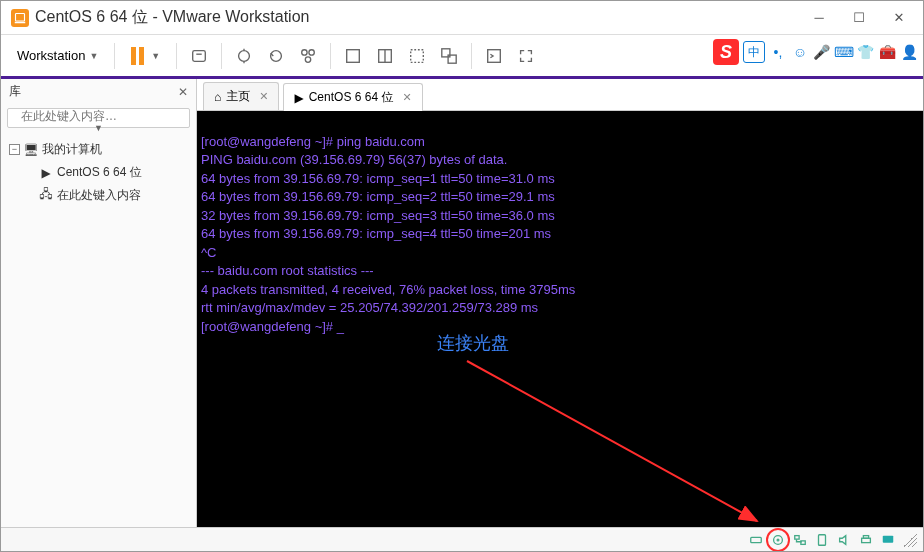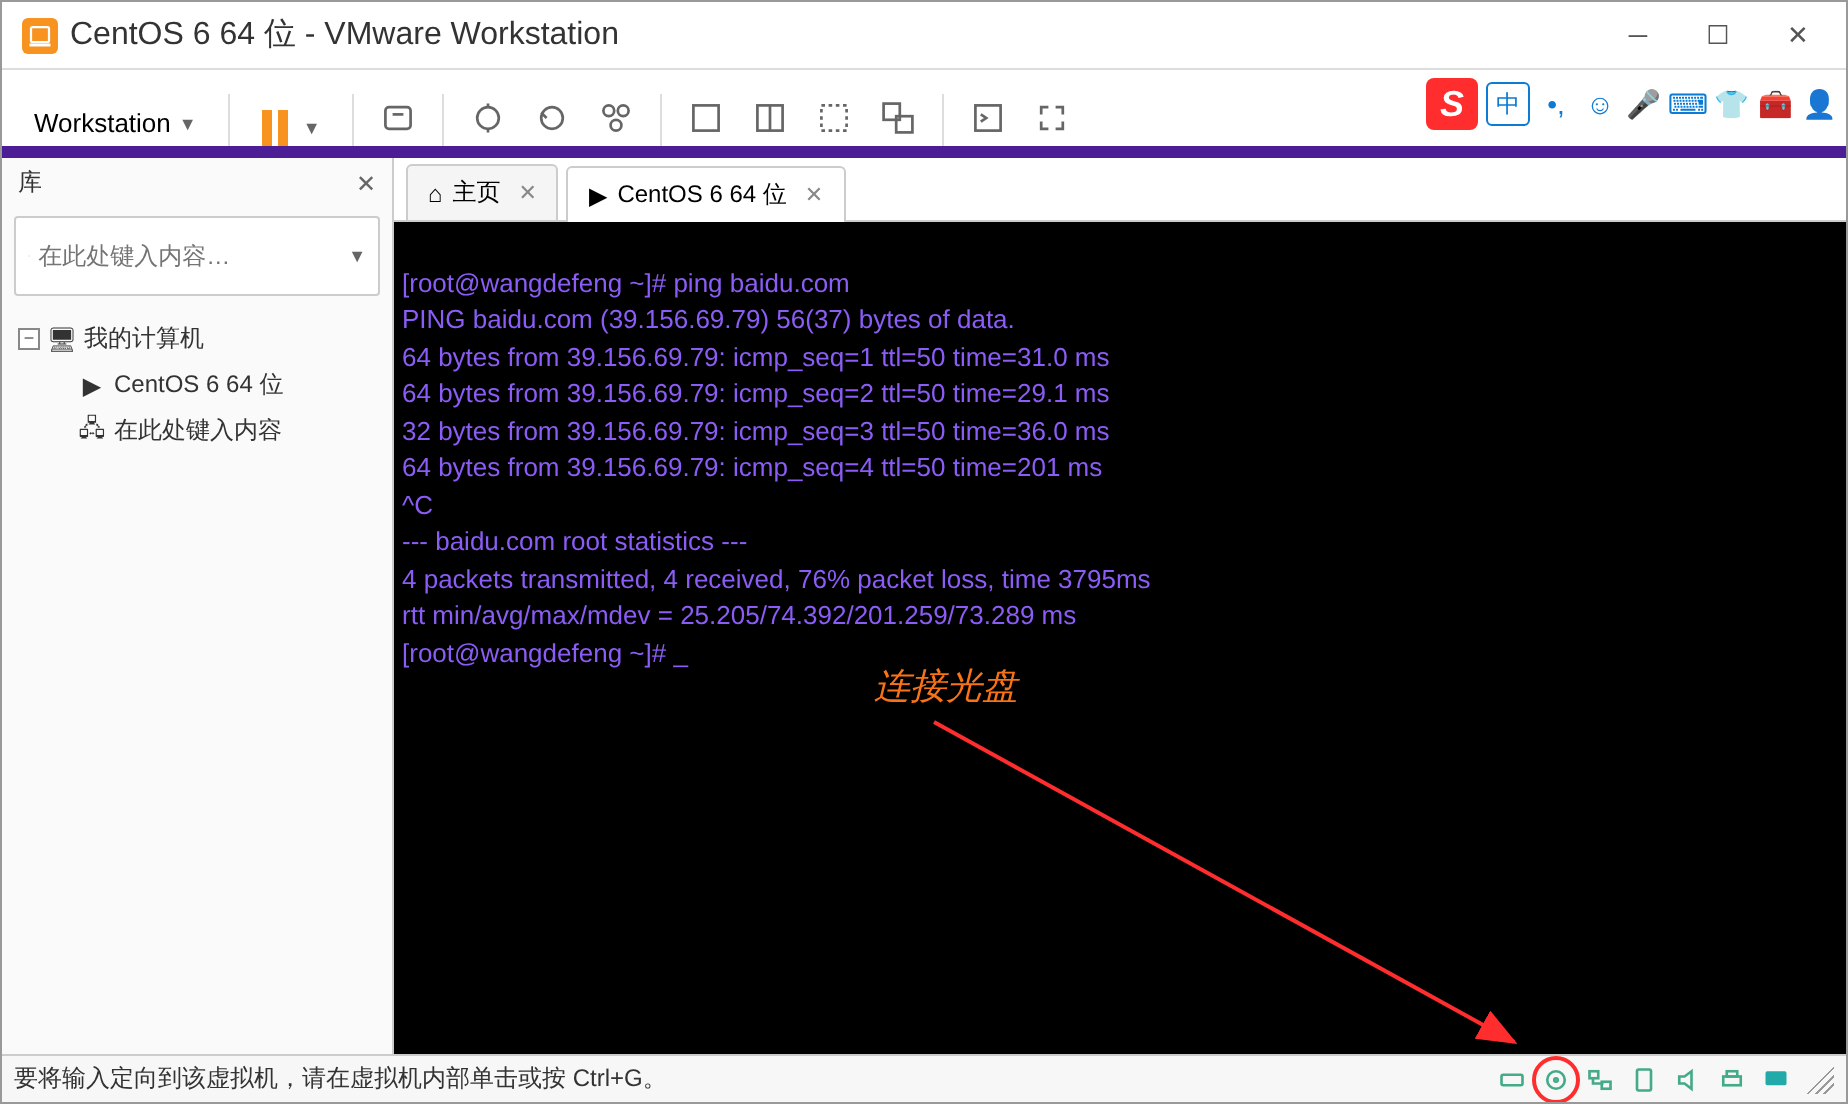--- a/index.html
+++ b/index.html
@@ -12,7 +12,7 @@
 .titlebar .spacer { flex: 1; }
 .winbtn { width: 40px; height: 28px; display: flex; align-items: center; justify-content: center; color: #555; font-size: 13px; }
 
-.toolbar { height: 44px; display: flex; align-items: flex-end; padding: 0 8px; gap: 8px; border-bottom: 6px solid #4c1d95; position: relative; }
+.toolbar { height: 44px; display: flex; align-items: center; padding: 0 8px; gap: 8px; border-bottom: 3px solid #4c1d95; position: relative; }
 .menu-btn { padding: 4px 8px; font-size: 13px; display: flex; align-items: center; gap: 4px; cursor: pointer; }
 .menu-btn .caret { font-size: 9px; color: #666; }
 .sep { width: 1px; height: 26px; background: #ddd; }

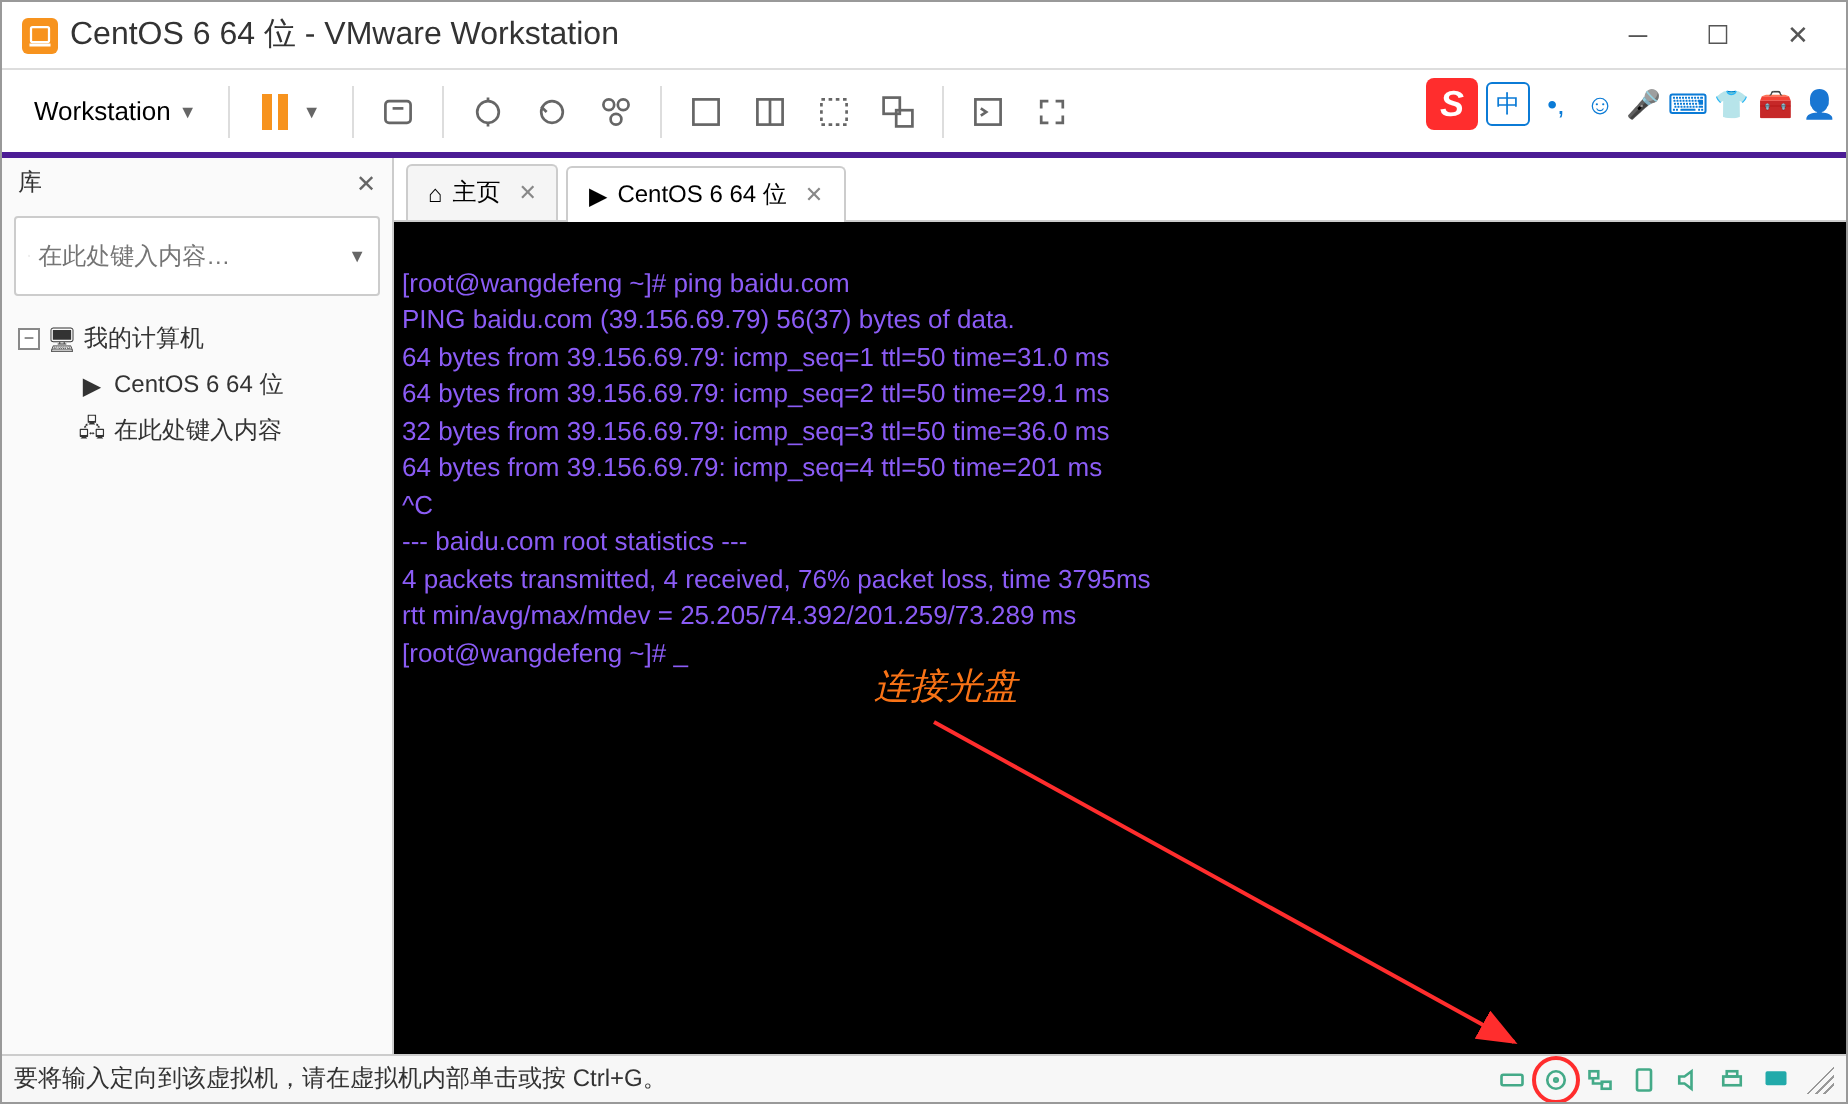--- a/index.html
+++ b/index.html
@@ -32,7 +32,7 @@
 .sidebar { width: 196px; border-right: 1px solid #ccc; display: flex; flex-direction: column; background: #fafafa; }
 .side-hdr { display: flex; align-items: center; justify-content: space-between; padding: 4px 8px; font-size: 12px; color: #333; }
 .side-hdr .x { font-size: 12px; color: #666; cursor: pointer; }
-.search { margin: 4px 6px; height: 40px; border: 1px solid #ccc; display: flex; align-items: center; padding: 0 6px; background: #fff; border-radius: 2px; }
+.search { margin: 4px 6px; height: 20px; border: 1px solid #ccc; display: flex; align-items: center; padding: 0 6px; background: #fff; border-radius: 2px; flex-direction: column; }
 .search svg { width: 14px; height: 14px; fill: #888; margin-right: 4px; }
 .search input { border: none; outline: none; font-size: 12px; flex: 1; background: transparent; }
 .search .caret { font-size: 9px; color: #666; }

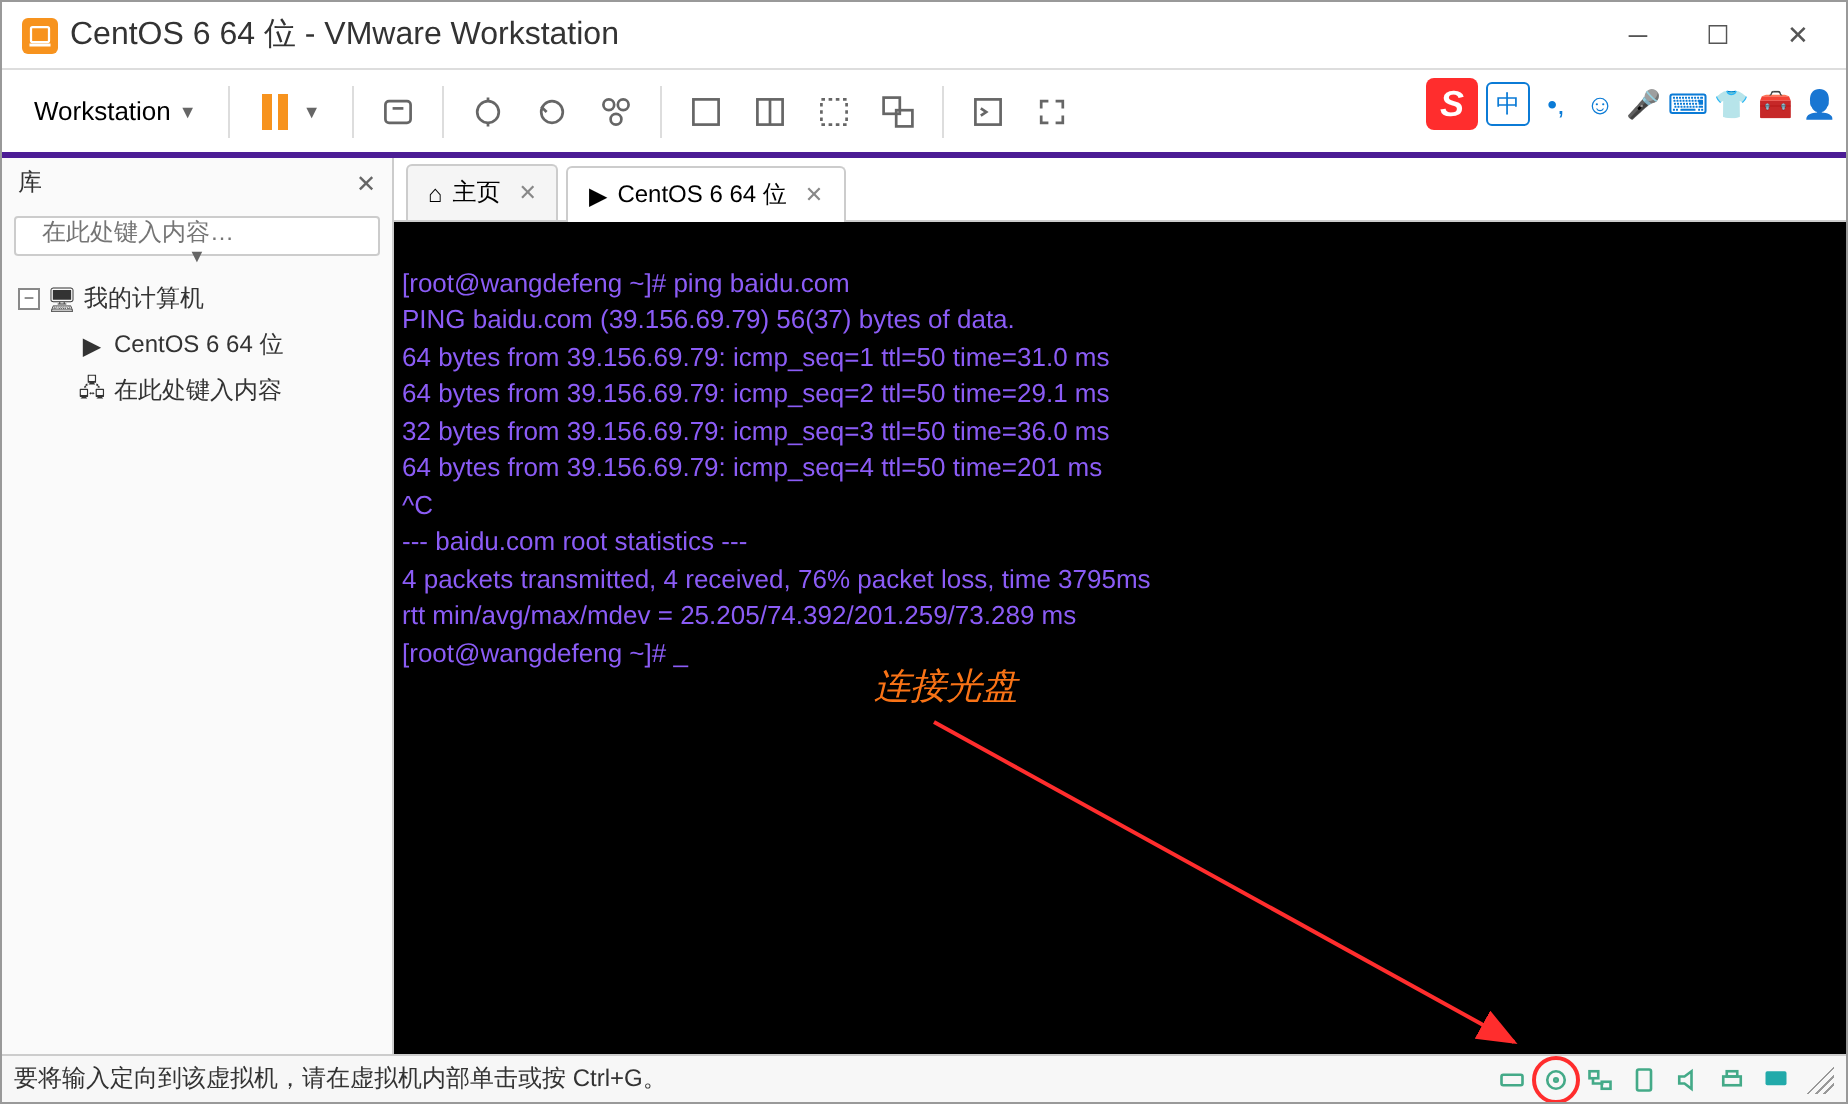--- a/index.html
+++ b/index.html
@@ -51,7 +51,7 @@
 
 .terminal { flex: 1; background: #000; color: #ccc; font-family: "Courier New", monospace; font-size: 13px; padding: 4px; line-height: 1.35; white-space: pre; position: relative; overflow: hidden; }
 .terminal .wh { color: #8b5cf6; }
-.annot { position: absolute; color: #f97316; font-family: "Microsoft YaHei"; font-size: 18px; left: 240px; top: 220px; font-style: italic; }
+.annot { position: absolute; color: #3b82f6; font-family: "Microsoft YaHei"; font-size: 18px; left: 240px; top: 220px; }
 .arrow { position: absolute; pointer-events: none; }
 
 .status { height: 24px; border-top: 1px solid #ccc; display: flex; align-items: center; font-size: 12px; color: #333; padding: 0 6px; background: #f7f7f7; }

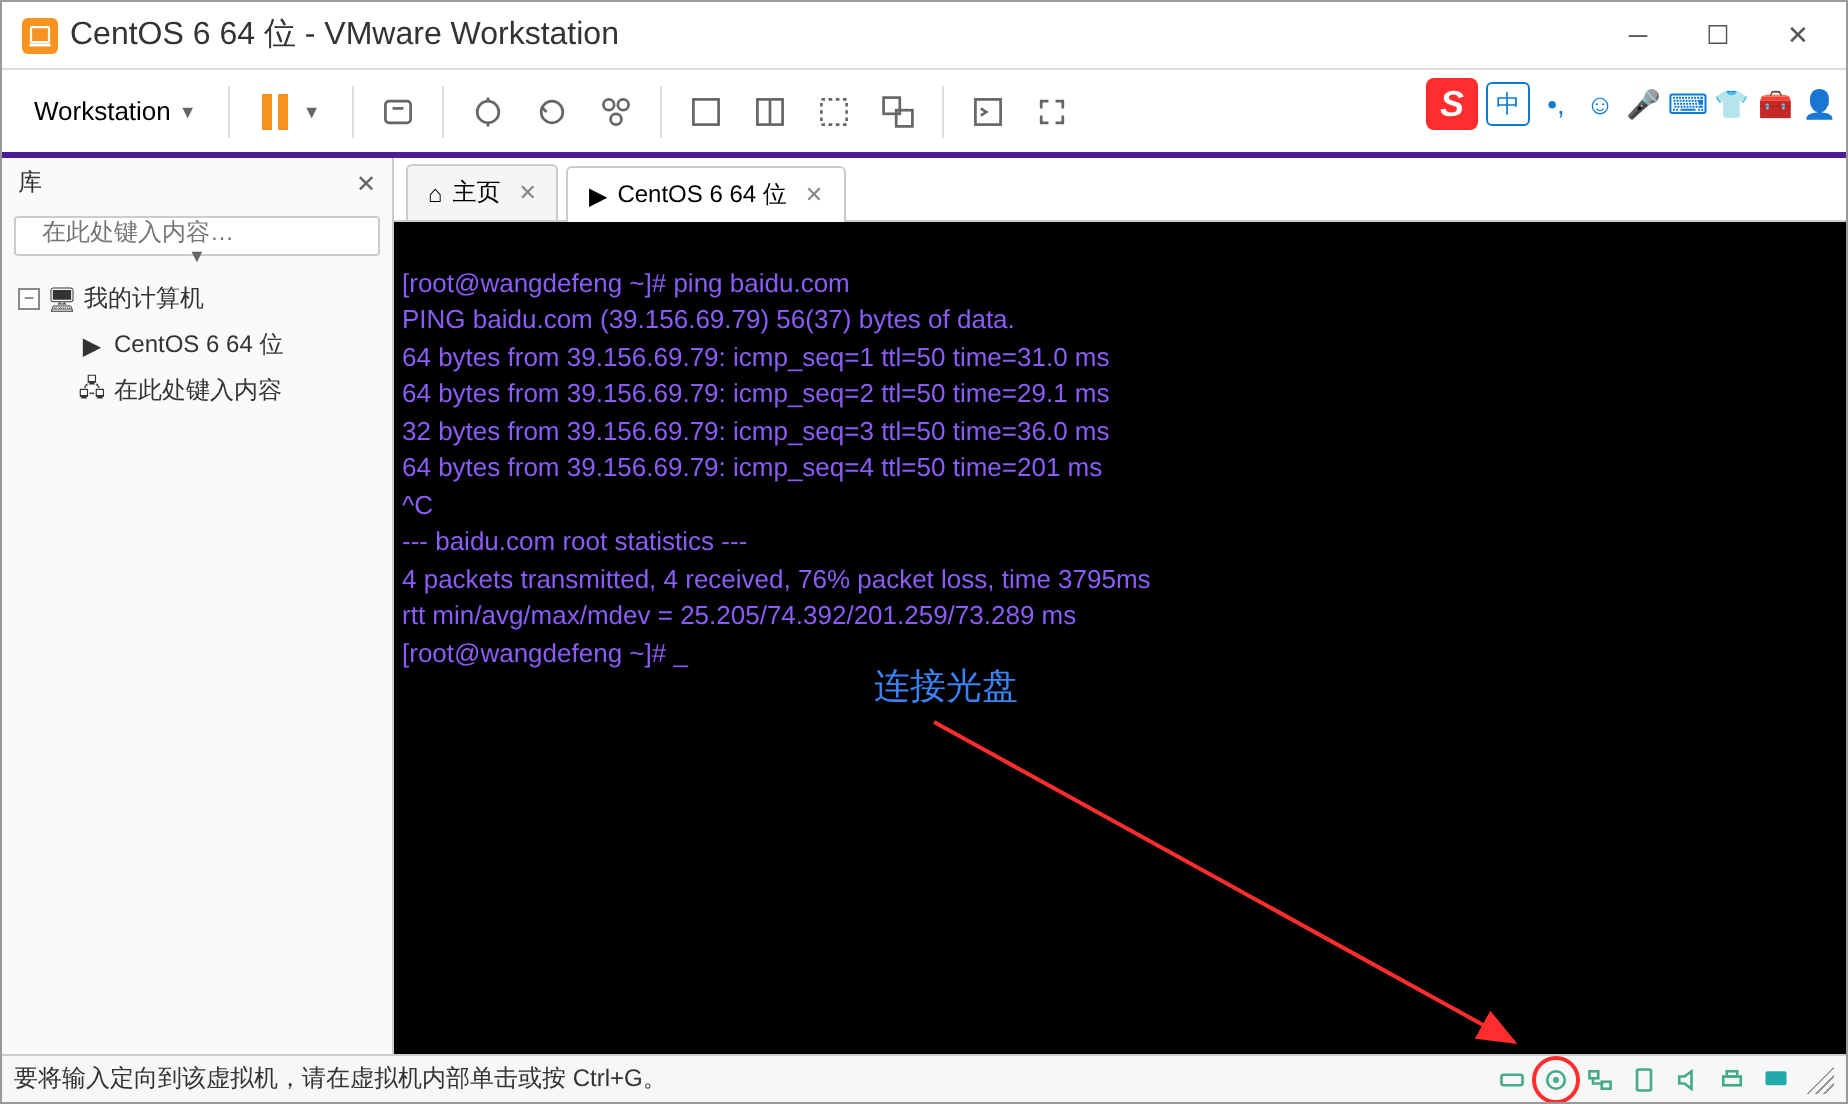--- a/index.html
+++ b/index.html
@@ -246,7 +246,6 @@
 </div>
 
 <div class="status">
-  <span>要将输入定向到该虚拟机，请在虚拟机内部单击或按 Ctrl+G。</span>
   <span class="sp"></span>
   <div class="sticon">
       <svg viewBox="0 0 16 16">

